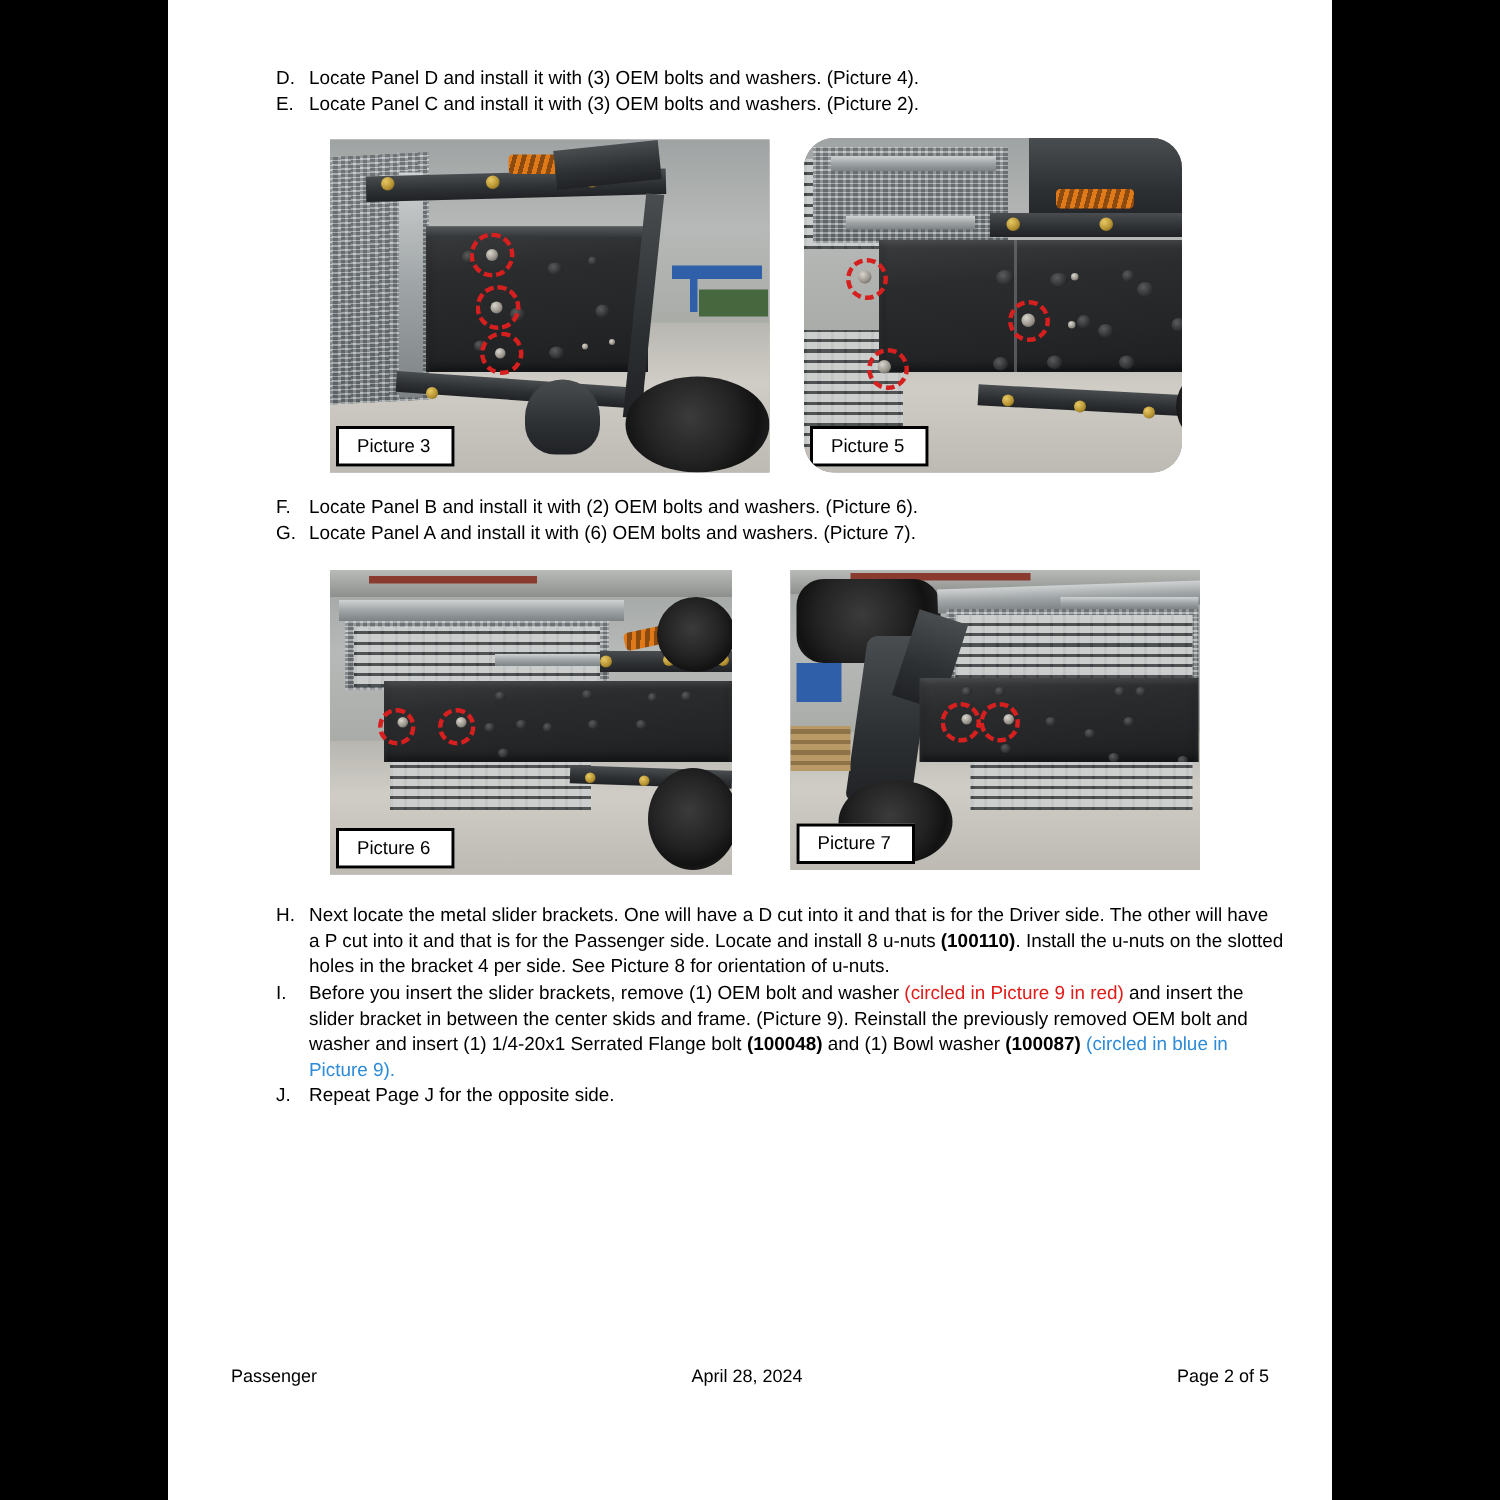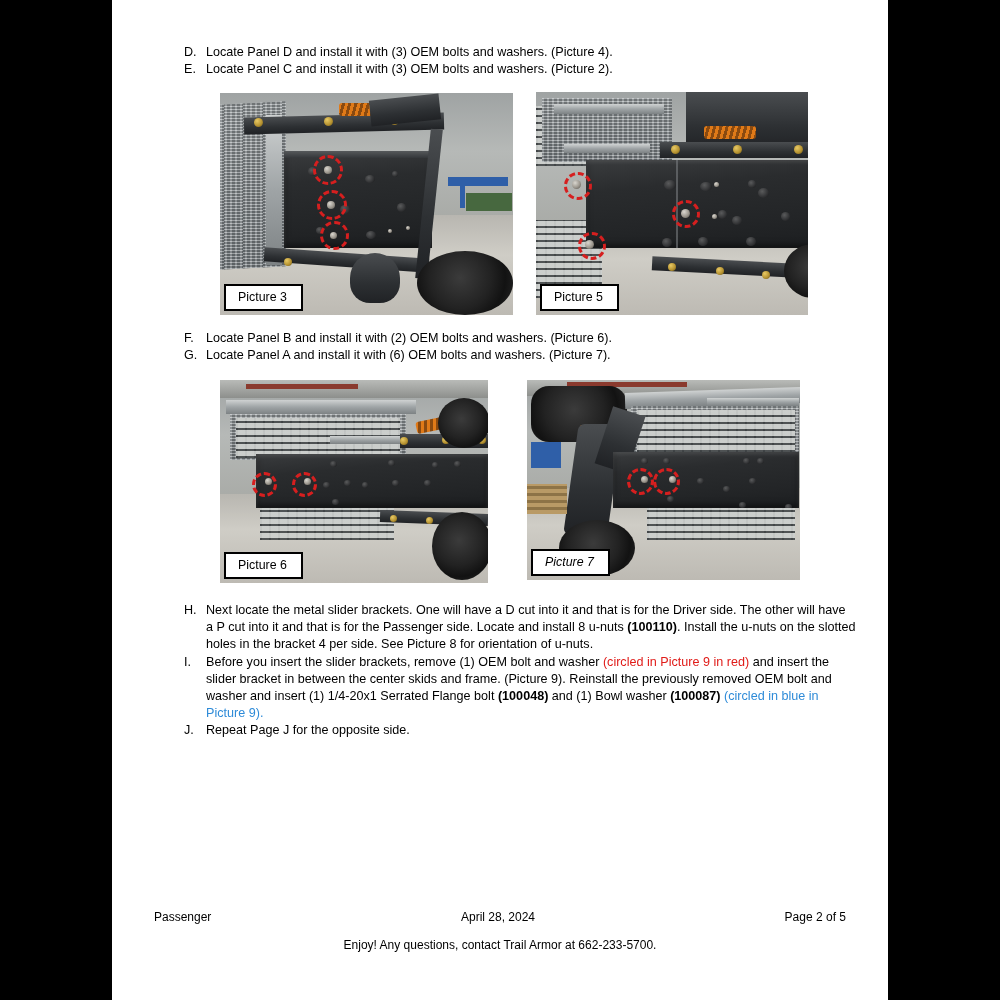--- a/index.html
+++ b/index.html
@@ -209,7 +209,7 @@
       <div class="caption" style="left:4px; bottom:4px;">Picture 3</div>
     </div>
 
-    <div class="photo" style="left:424px; top:92px; width:272px; height:223px;">
+    <div class="photo" style="left:424px; top:92px; width:252px; height:223px;border-radius:20px;">
       <div class="scene">
         <div class="sky-wall" style="height:62%;"></div>
         <div class="floor" style="height:42%;"></div>

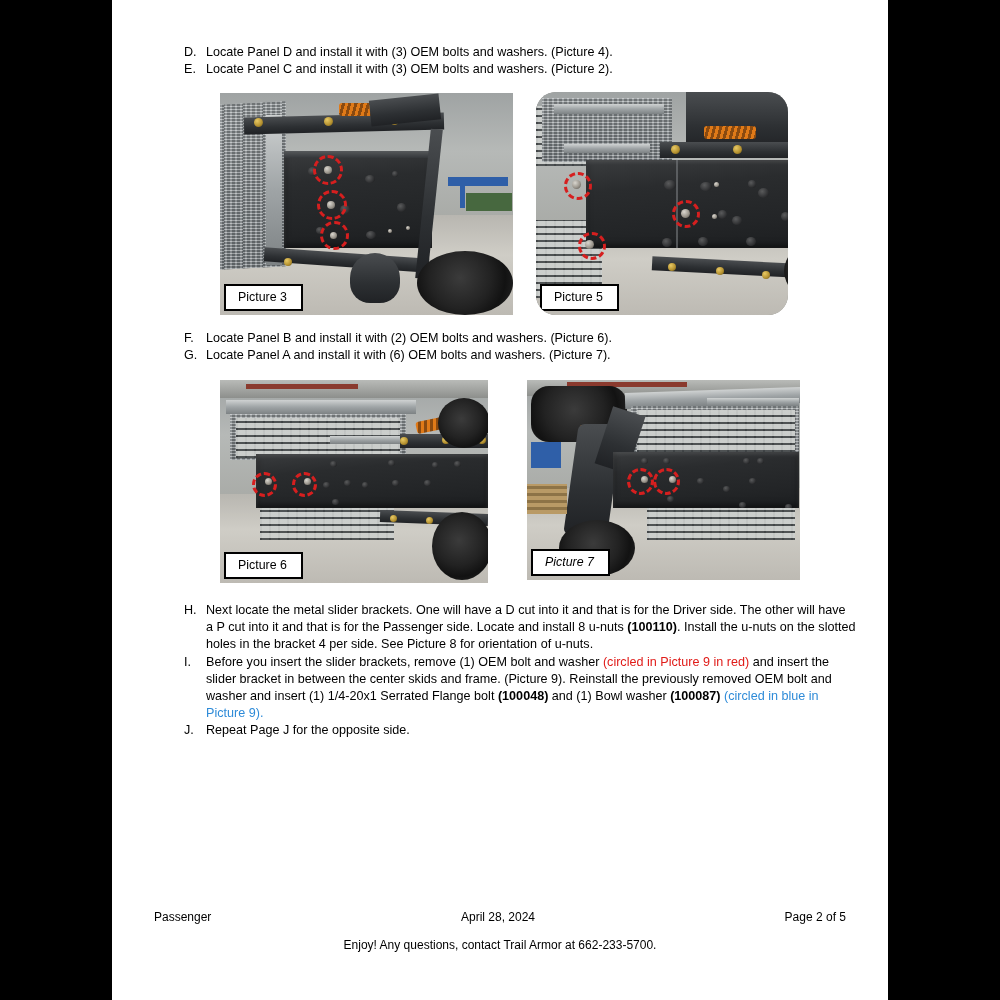--- a/index.html
+++ b/index.html
@@ -361,7 +361,7 @@
         <div class="pallet" style="left:0px; top:104px; width:40px; height:30px;"></div>
         <div style="position:absolute;left:4px;top:62px;width:30px;height:26px;background:#2f5fa8;"></div>
       </div>
-      <div class="caption" style="left:4px; bottom:4px;font-style:italic;">Picture 7</div>
+      <div class="caption" style="left:4px; bottom:4px;">Picture 7</div>
     </div>
 
     <div class="inst-list" id="list-hij">

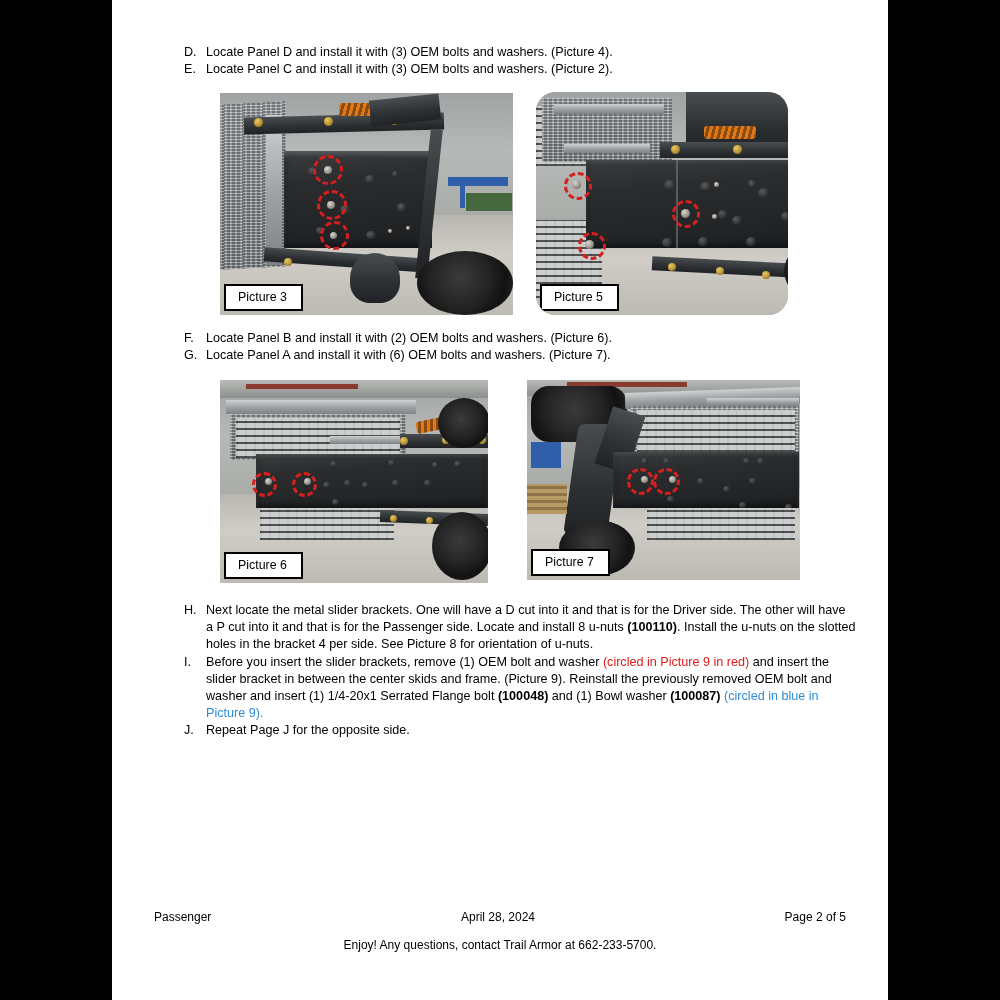--- a/index.html
+++ b/index.html
@@ -384,7 +384,6 @@
       <span>April 28, 2024</span>
       <span>Page 2 of 5</span>
     </div>
-    <div style="position:absolute; left:0; top:938px; width:776px; text-align:center; font-size:12px; color:#000;">Enjoy!  Any questions, contact Trail Armor at 662-233-5700.</div>
 
   </div>
 </div>

